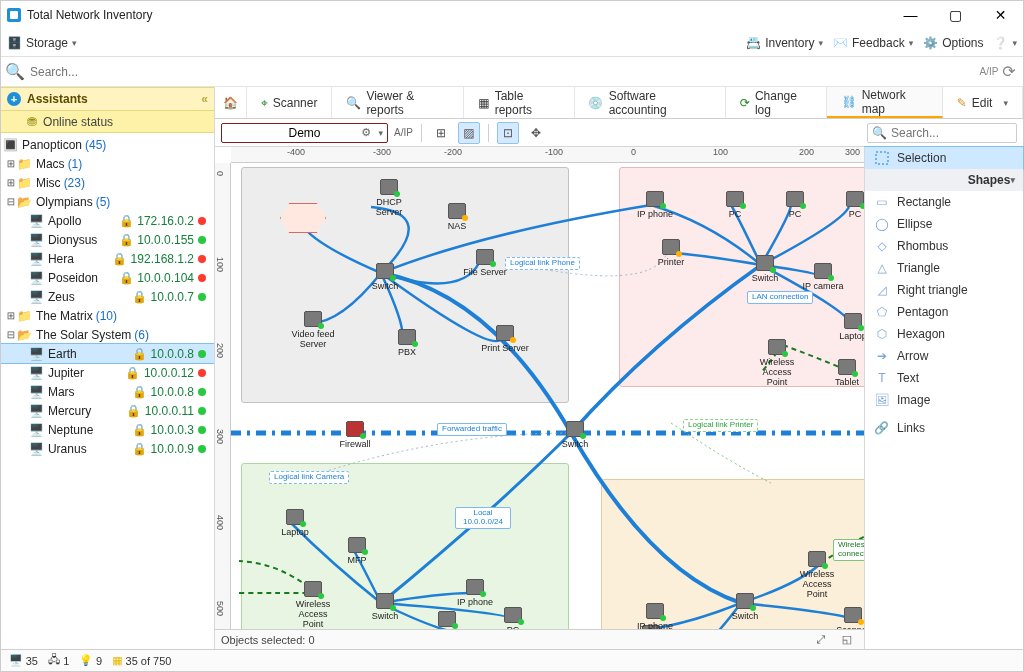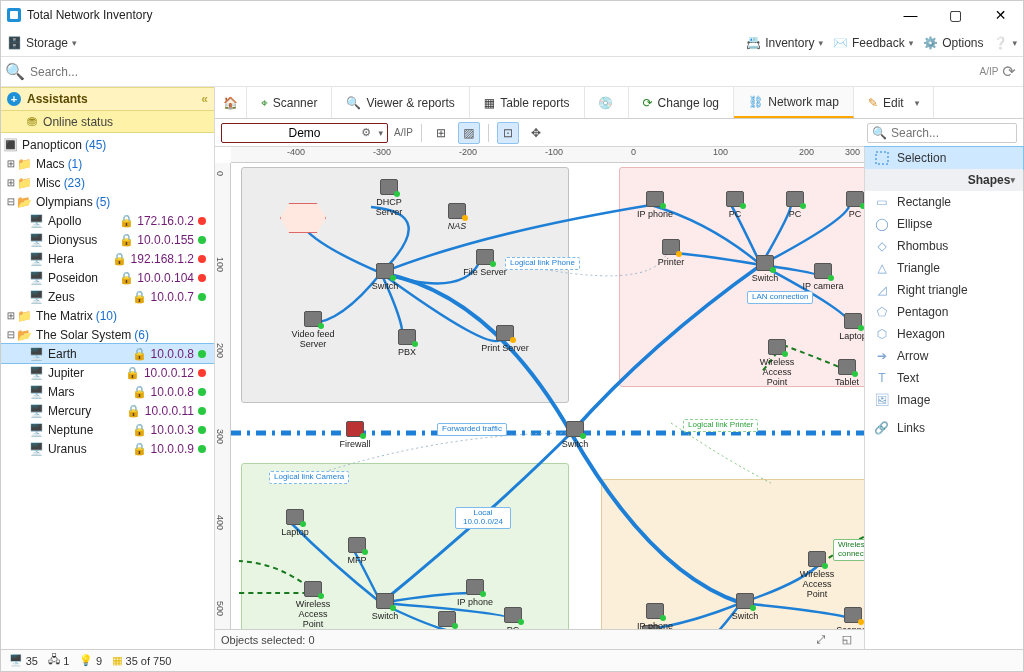--- a/index.html
+++ b/index.html
@@ -266,6 +266,7 @@
           </div>
         <div class="tab">
             <span>💿</span>
+            <span>Software accounting</span>
           </div>
         <div class="tab">
             <span style="color:#2a8a2a;">⟳</span>

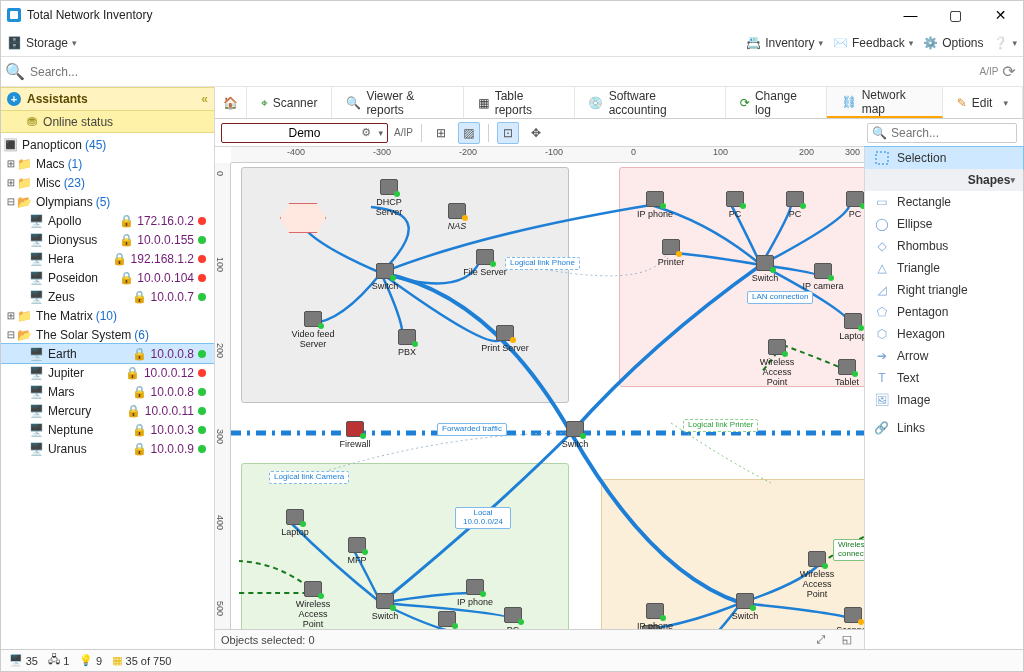--- a/index.html
+++ b/index.html
@@ -307,7 +307,7 @@
           <div class="ruler-h">
             <span class="rlabel" style="left:56px;">-400</span>
             <span class="rlabel" style="left:142px;">-300</span>
-            <span class="rlabel" style="left:228px;">-200</span>
+            <span class="rlabel" style="left:213px;">-200</span>
             <span class="rlabel" style="left:314px;">-100</span>
             <span class="rlabel" style="left:400px;">0</span>
             <span class="rlabel" style="left:482px;">100</span>

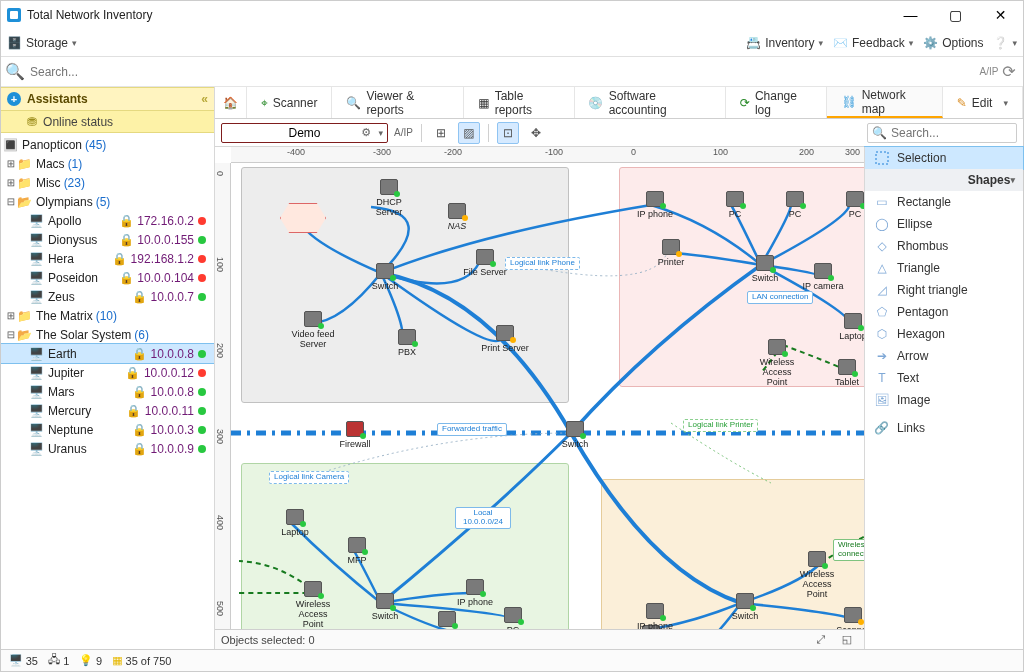--- a/index.html
+++ b/index.html
@@ -27,7 +27,7 @@
   .twist { width:12px; text-align:center; color:#555; font-size:10px; }
   .tlabel { color:#222; }
   .tcount { color:#1a6dcc; margin-left:3px;}
-  .tip    { color:#701a75; margin-left:auto; margin-right:4px;}
+  .tip    { color:#15803d; margin-left:auto; margin-right:4px;}
   .dot    { width:8px; height:8px; border-radius:50%; }
   .dot.g{background:#28c840;} .dot.r{background:#ff3b30;}
   .main { flex:1; display:flex; flex-direction:column; min-width:0; }

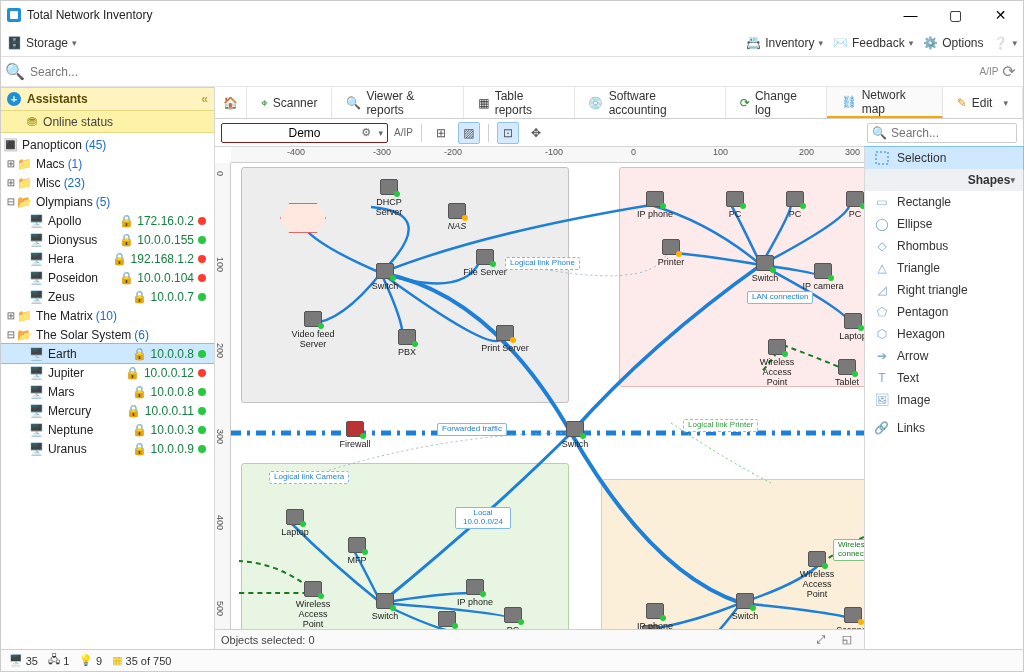--- a/index.html
+++ b/index.html
@@ -383,7 +383,7 @@
                 <div class="nicon"></div>
                 <div>DHCP Server</div>
               </div>
-            <div class="node orange" style="left:200px; top:40px;font-style:italic;">
+            <div class="node orange" style="left:200px; top:40px;">
                 <div class="nicon"></div>
                 <div>NAS</div>
               </div>

